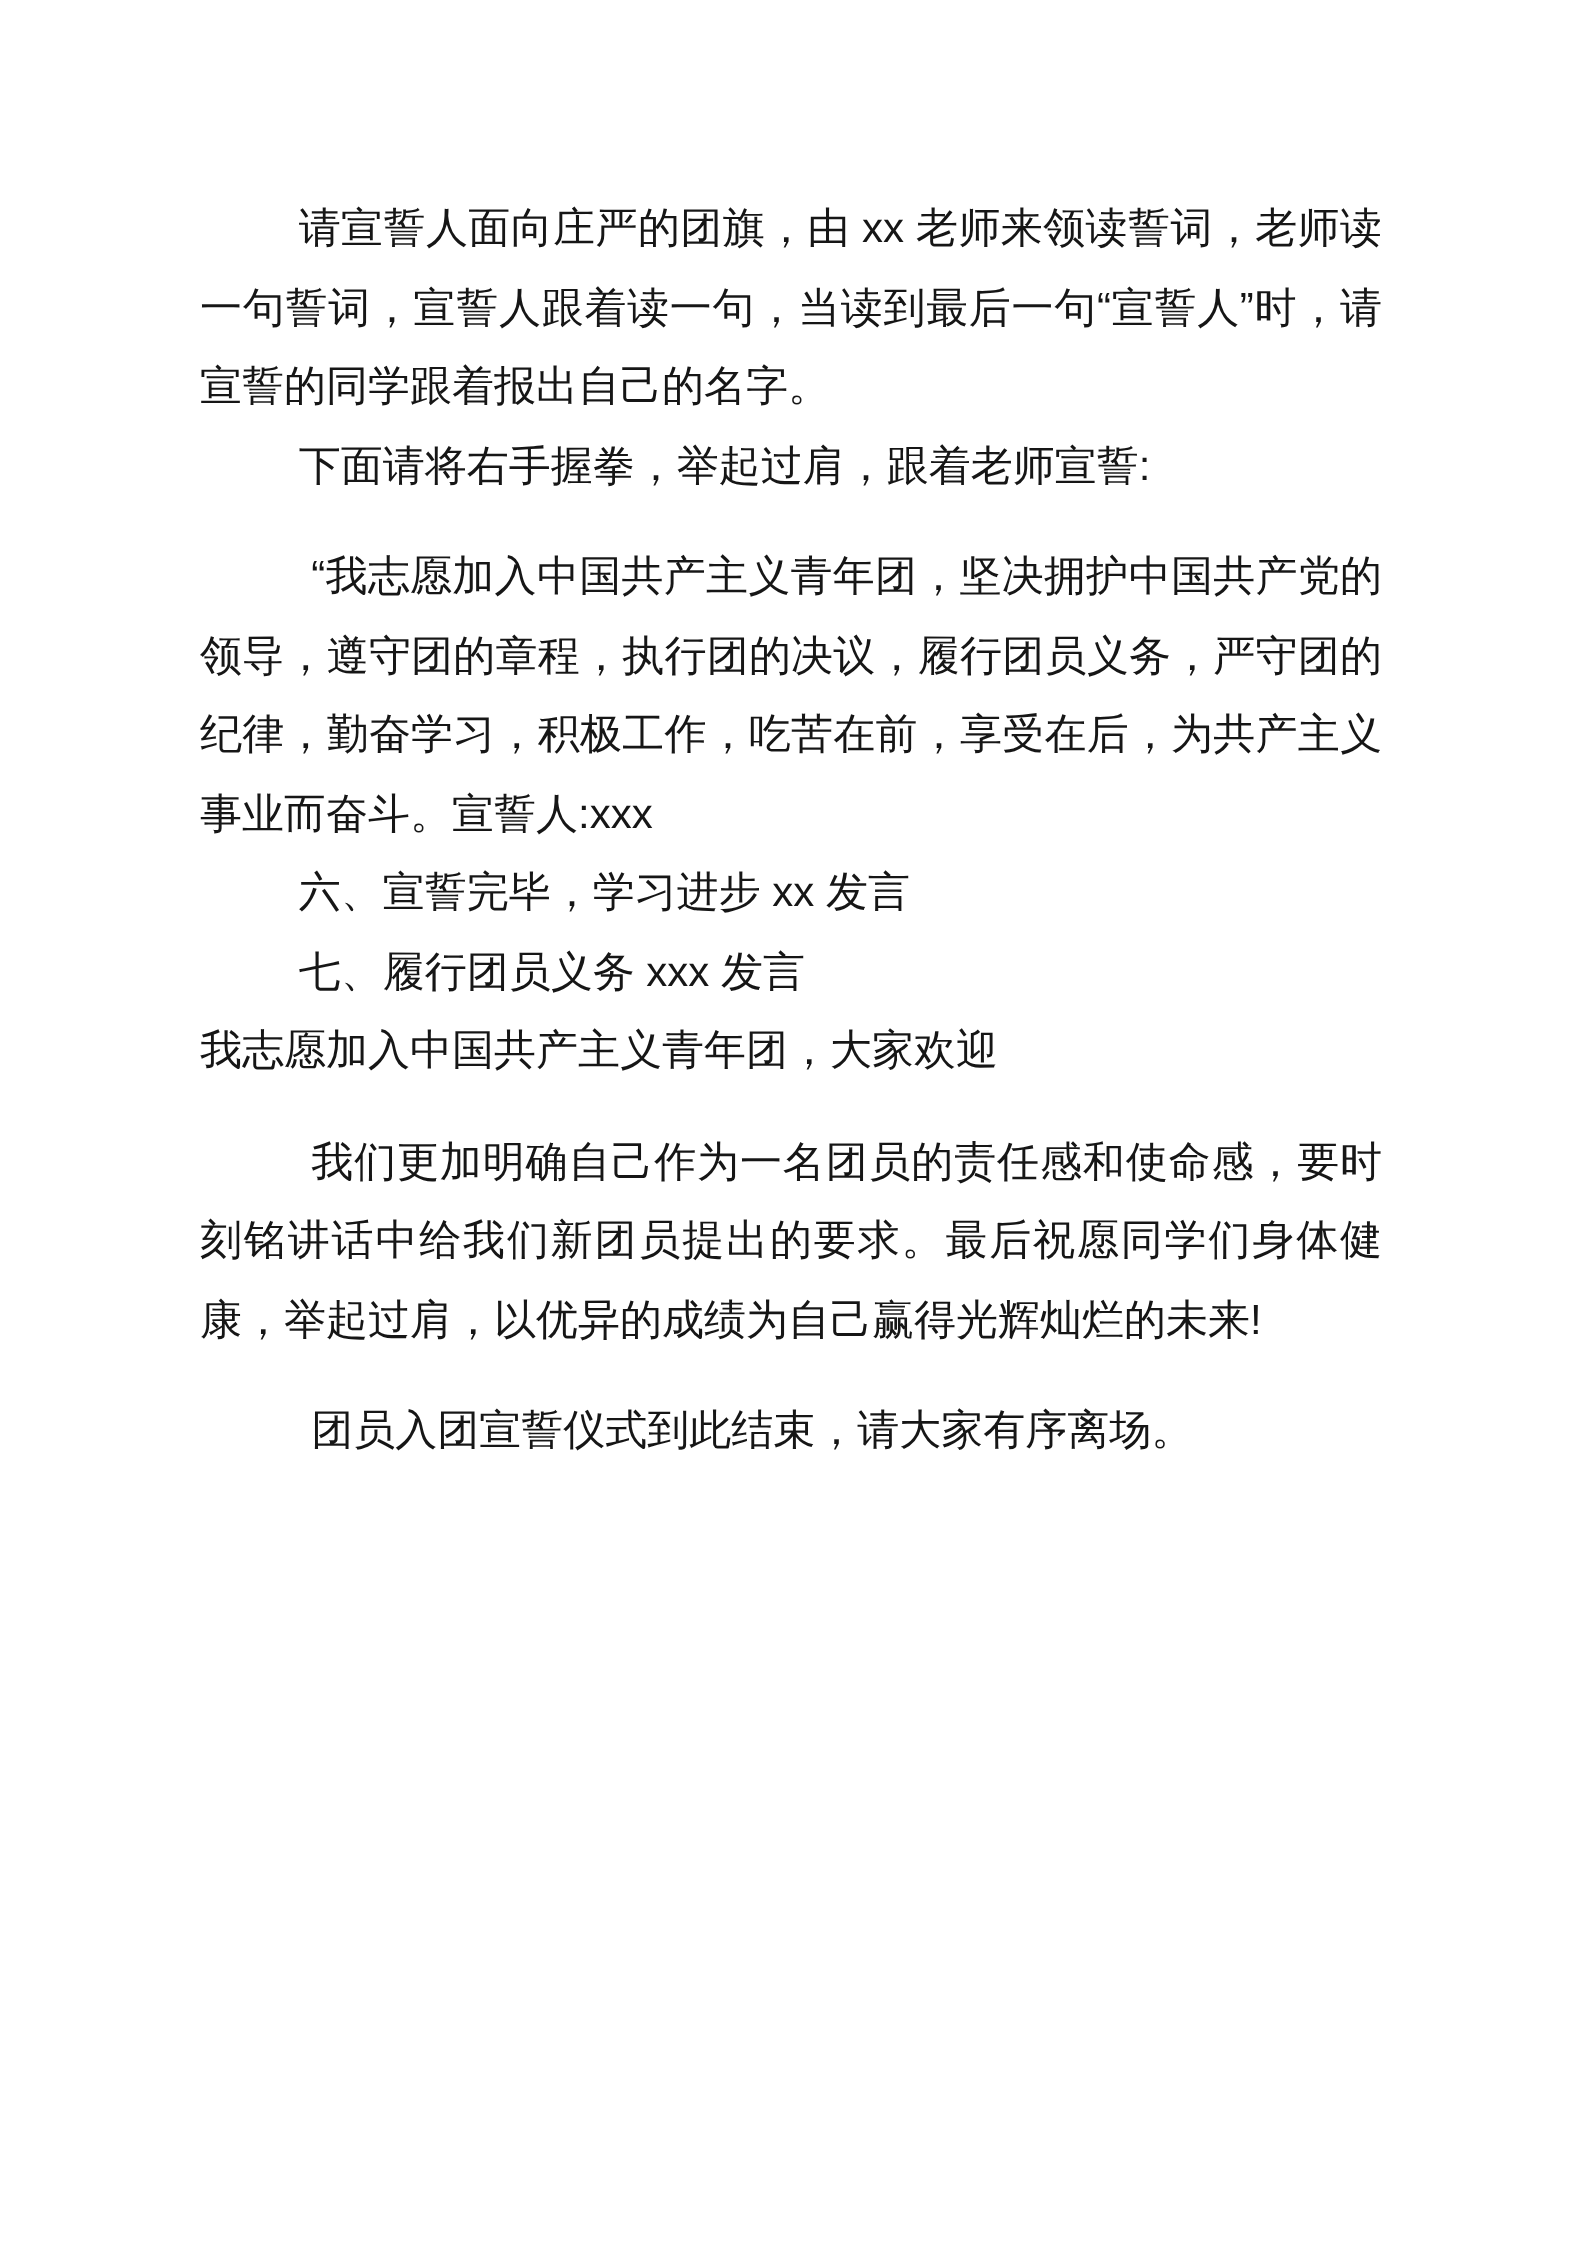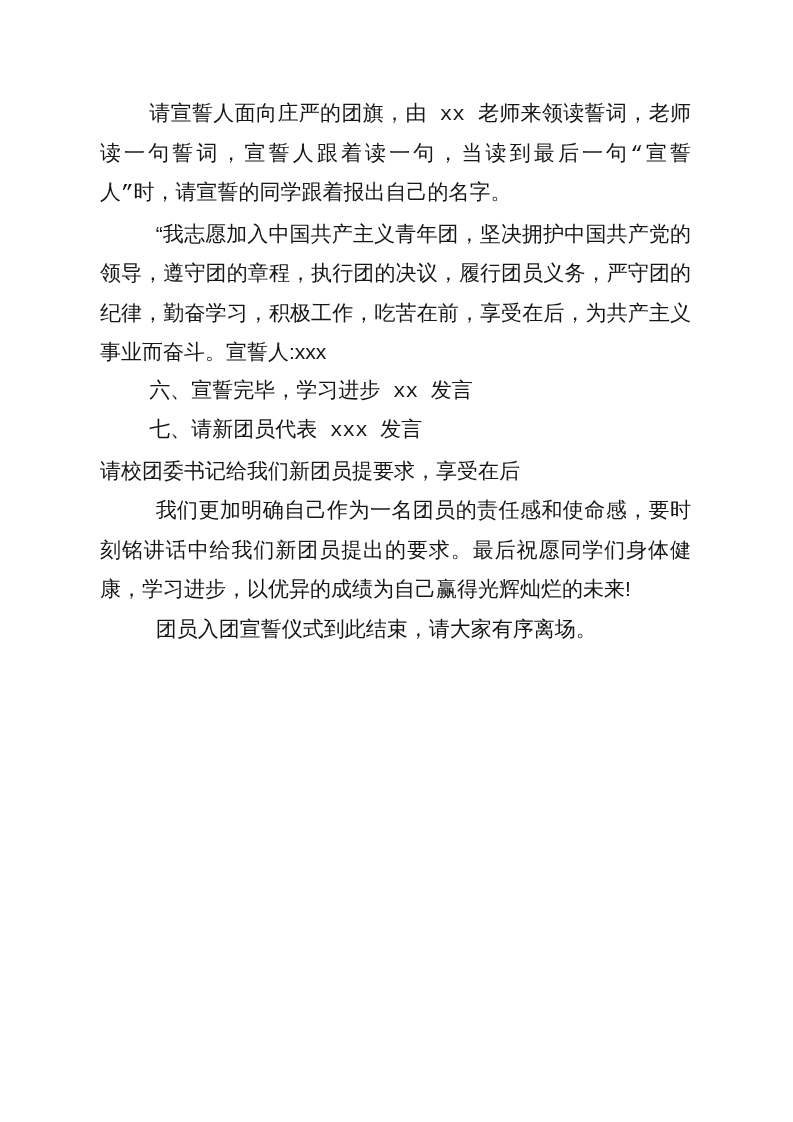--- a/index.html
+++ b/index.html
@@ -31,7 +31,6 @@
   }
   .para.indent {
     text-indent: 2.35em;
-    font-family: Liberation Mono, monospace;
   }
   .para.indent-wide {
     text-indent: 2.65em;

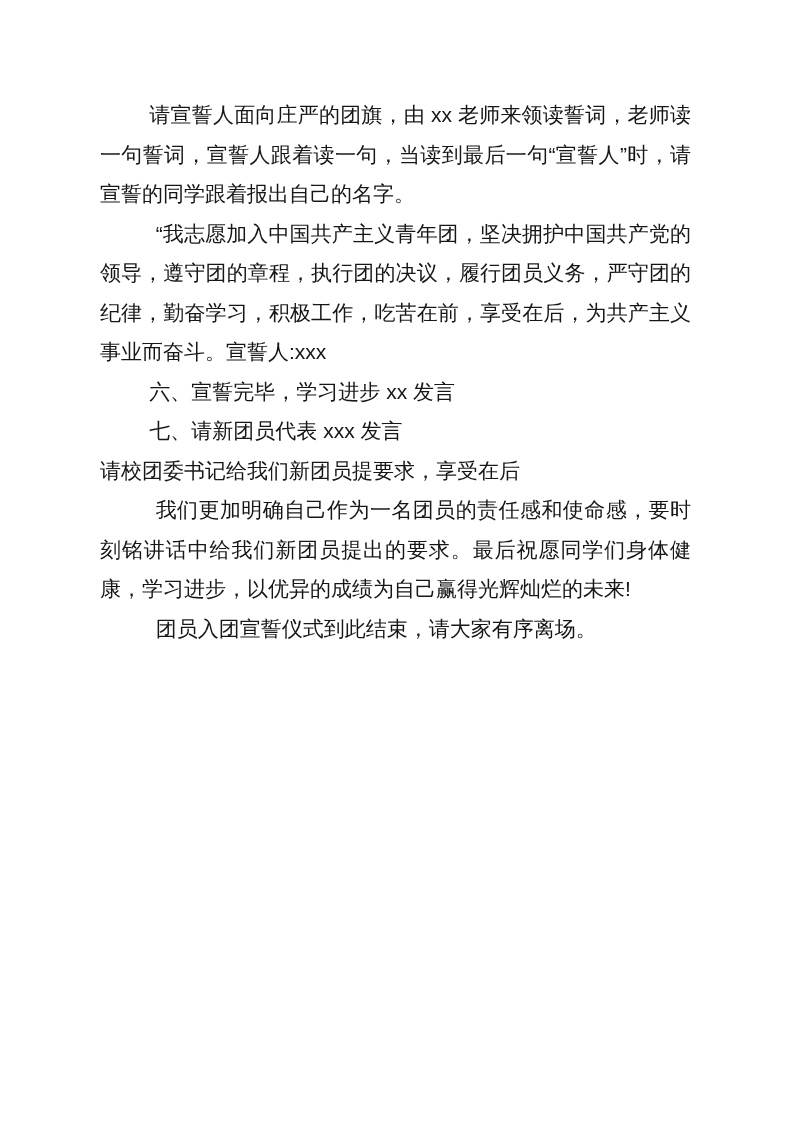--- a/index.html
+++ b/index.html
@@ -45,6 +45,7 @@
 <div class="page">
   <div class="doc-body" style="color: rgb(22, 22, 22);">
       <p class="para indent">请宣誓人面向庄严的团旗，由 xx 老师来领读誓词，老师读一句誓词，宣誓人跟着读一句，当读到最后一句“宣誓人”时，请宣誓的同学跟着报出自己的名字。</p>
+      <p class="para indent">下面请将右手握拳，举起过肩，跟着老师宣誓:</p>
       <p class="para indent-wide">“我志愿加入中国共产主义青年团，坚决拥护中国共产党的领导，遵守团的章程，执行团的决议，履行团员义务，严守团的纪律，勤奋学习，积极工作，吃苦在前，享受在后，为共产主义事业而奋斗。宣誓人:xxx</p>
       <p class="para indent">六、宣誓完毕，学习进步 xx 发言</p>
       <p class="para indent">七、请新团员代表 xxx 发言</p>

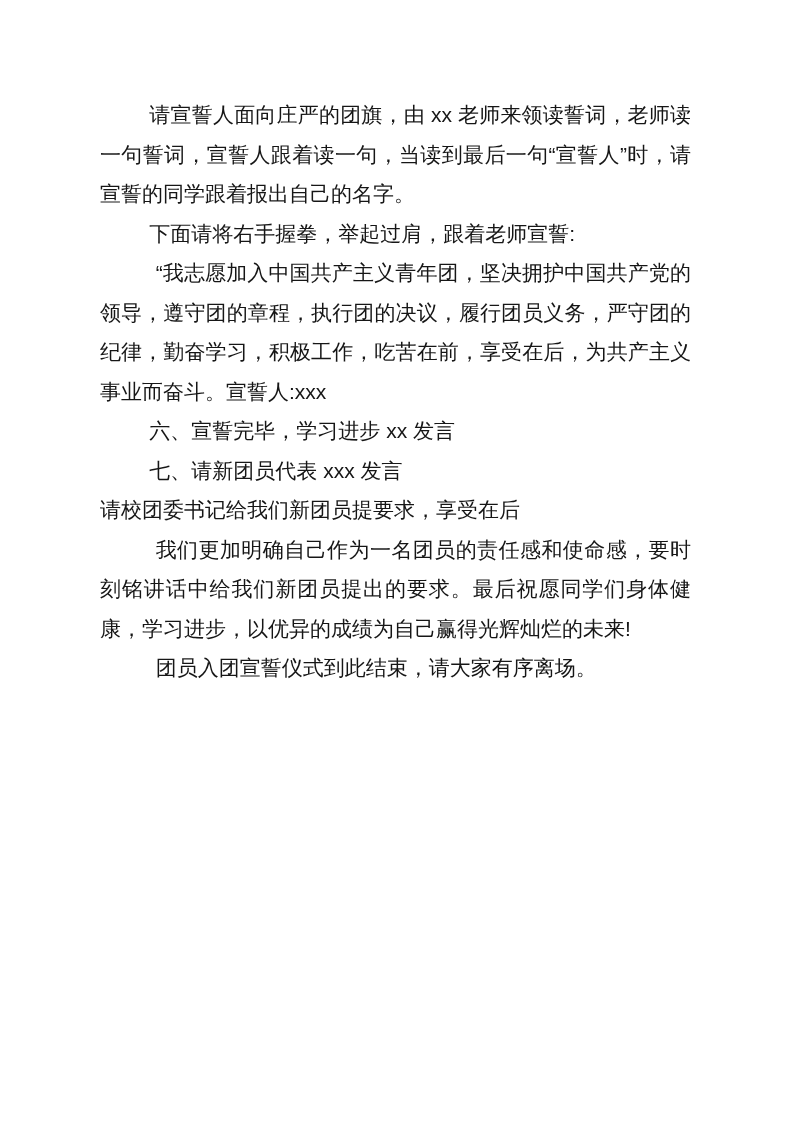--- a/index.html
+++ b/index.html
@@ -34,6 +34,7 @@
   }
   .para.indent-wide {
     text-indent: 2.65em;
+    margin-top: 16px;
   }
   .para.flush {
     text-indent: 0;

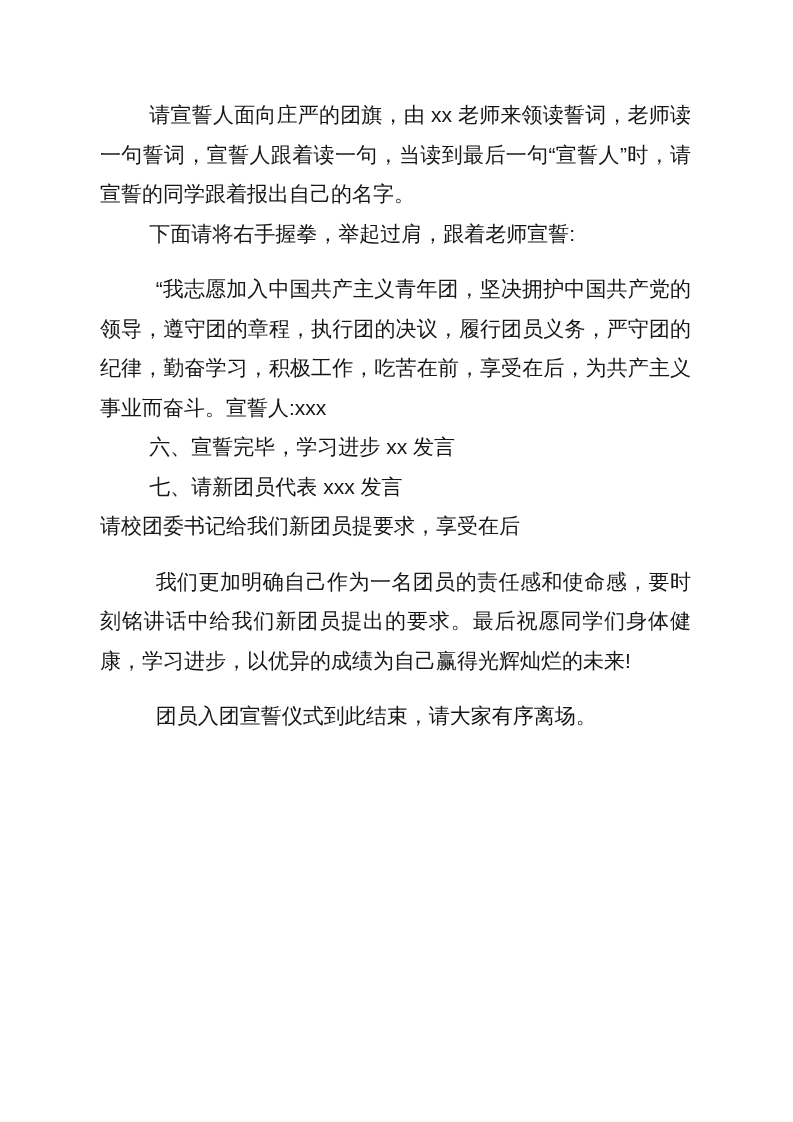--- a/index.html
+++ b/index.html
@@ -49,7 +49,7 @@
       <p class="para indent">下面请将右手握拳，举起过肩，跟着老师宣誓:</p>
       <p class="para indent-wide">“我志愿加入中国共产主义青年团，坚决拥护中国共产党的领导，遵守团的章程，执行团的决议，履行团员义务，严守团的纪律，勤奋学习，积极工作，吃苦在前，享受在后，为共产主义事业而奋斗。宣誓人:xxx</p>
       <p class="para indent">六、宣誓完毕，学习进步 xx 发言</p>
-      <p class="para indent">七、请新团员代表 xxx 发言</p>
+      <p class="para indent">七、履行团员义务 xxx 发言</p>
       <p class="para flush">请校团委书记给我们新团员提要求，享受在后</p>
       <p class="para indent-wide">我们更加明确自己作为一名团员的责任感和使命感，要时刻铭讲话中给我们新团员提出的要求。最后祝愿同学们身体健康，学习进步，以优异的成绩为自己赢得光辉灿烂的未来!</p>
       <p class="para indent-wide">团员入团宣誓仪式到此结束，请大家有序离场。</p>

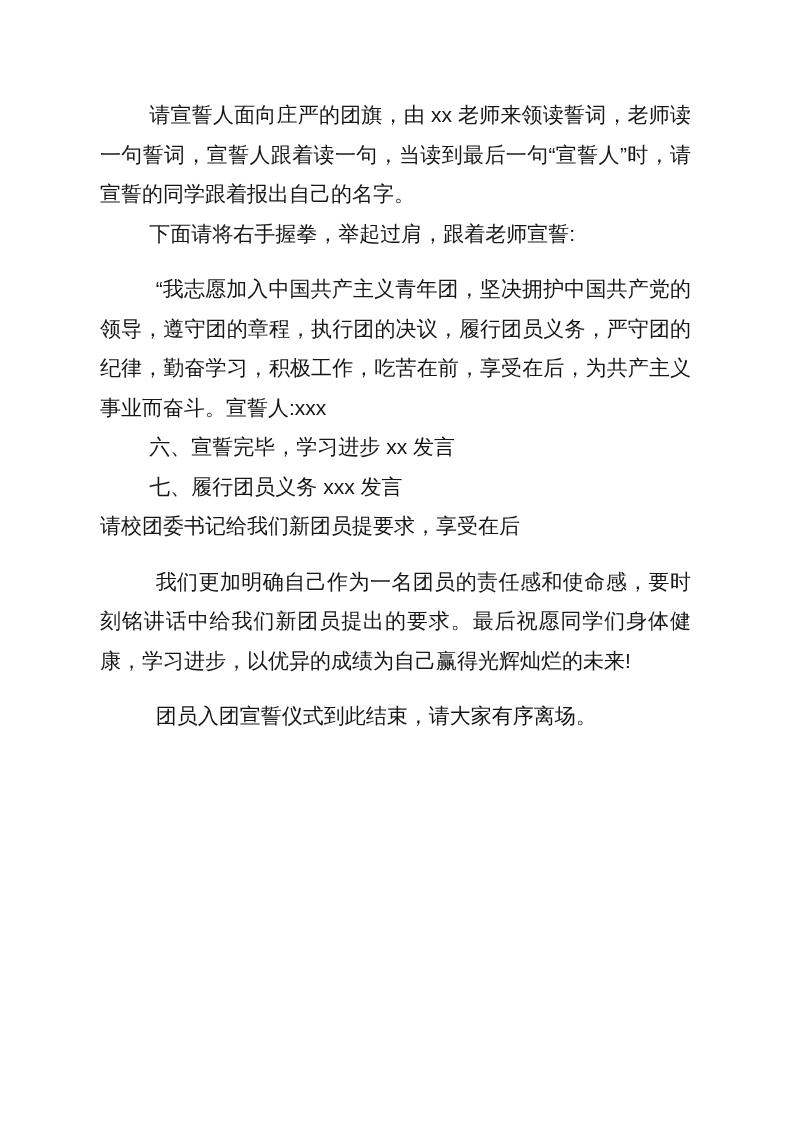--- a/index.html
+++ b/index.html
@@ -50,7 +50,7 @@
       <p class="para indent-wide">“我志愿加入中国共产主义青年团，坚决拥护中国共产党的领导，遵守团的章程，执行团的决议，履行团员义务，严守团的纪律，勤奋学习，积极工作，吃苦在前，享受在后，为共产主义事业而奋斗。宣誓人:xxx</p>
       <p class="para indent">六、宣誓完毕，学习进步 xx 发言</p>
       <p class="para indent">七、履行团员义务 xxx 发言</p>
-      <p class="para flush">请校团委书记给我们新团员提要求，享受在后</p>
+      <p class="para flush">我志愿加入中国共产主义青年团，大家欢迎</p>
       <p class="para indent-wide">我们更加明确自己作为一名团员的责任感和使命感，要时刻铭讲话中给我们新团员提出的要求。最后祝愿同学们身体健康，学习进步，以优异的成绩为自己赢得光辉灿烂的未来!</p>
       <p class="para indent-wide">团员入团宣誓仪式到此结束，请大家有序离场。</p>
     </div>

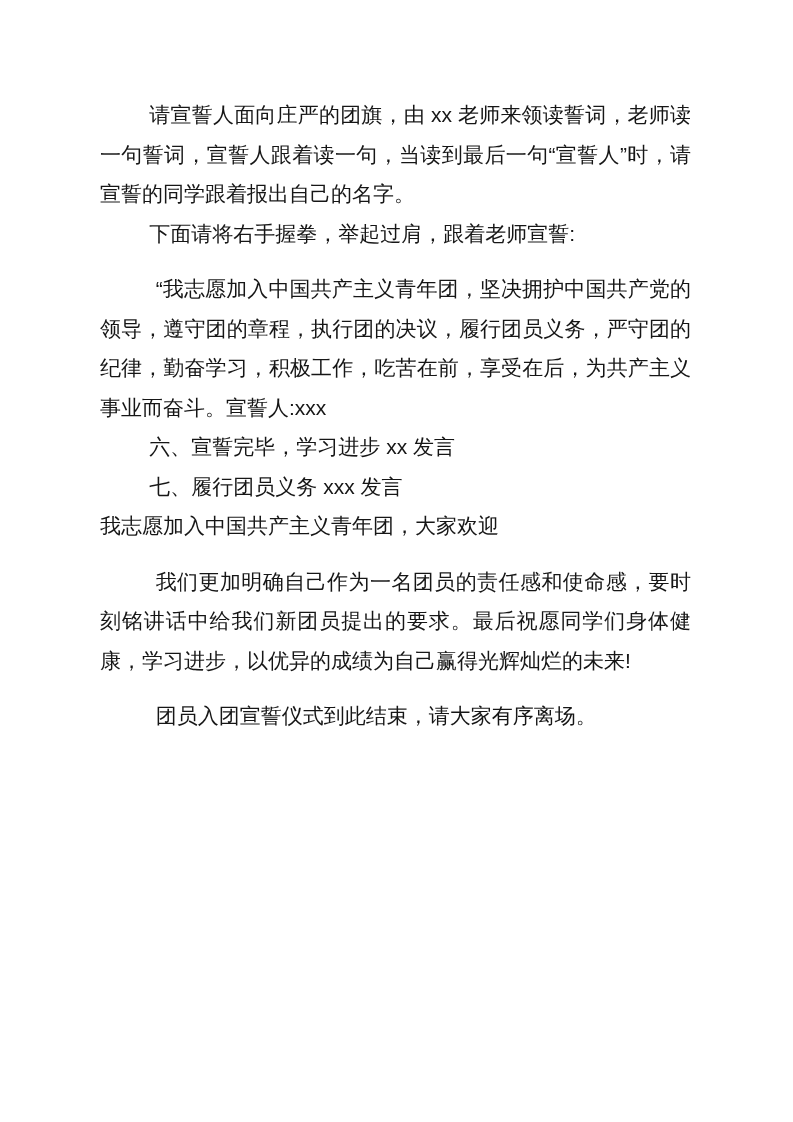--- a/index.html
+++ b/index.html
@@ -51,7 +51,7 @@
       <p class="para indent">六、宣誓完毕，学习进步 xx 发言</p>
       <p class="para indent">七、履行团员义务 xxx 发言</p>
       <p class="para flush">我志愿加入中国共产主义青年团，大家欢迎</p>
-      <p class="para indent-wide">我们更加明确自己作为一名团员的责任感和使命感，要时刻铭讲话中给我们新团员提出的要求。最后祝愿同学们身体健康，学习进步，以优异的成绩为自己赢得光辉灿烂的未来!</p>
+      <p class="para indent-wide">我们更加明确自己作为一名团员的责任感和使命感，要时刻铭讲话中给我们新团员提出的要求。最后祝愿同学们身体健康，举起过肩，以优异的成绩为自己赢得光辉灿烂的未来!</p>
       <p class="para indent-wide">团员入团宣誓仪式到此结束，请大家有序离场。</p>
     </div>
 </div>

